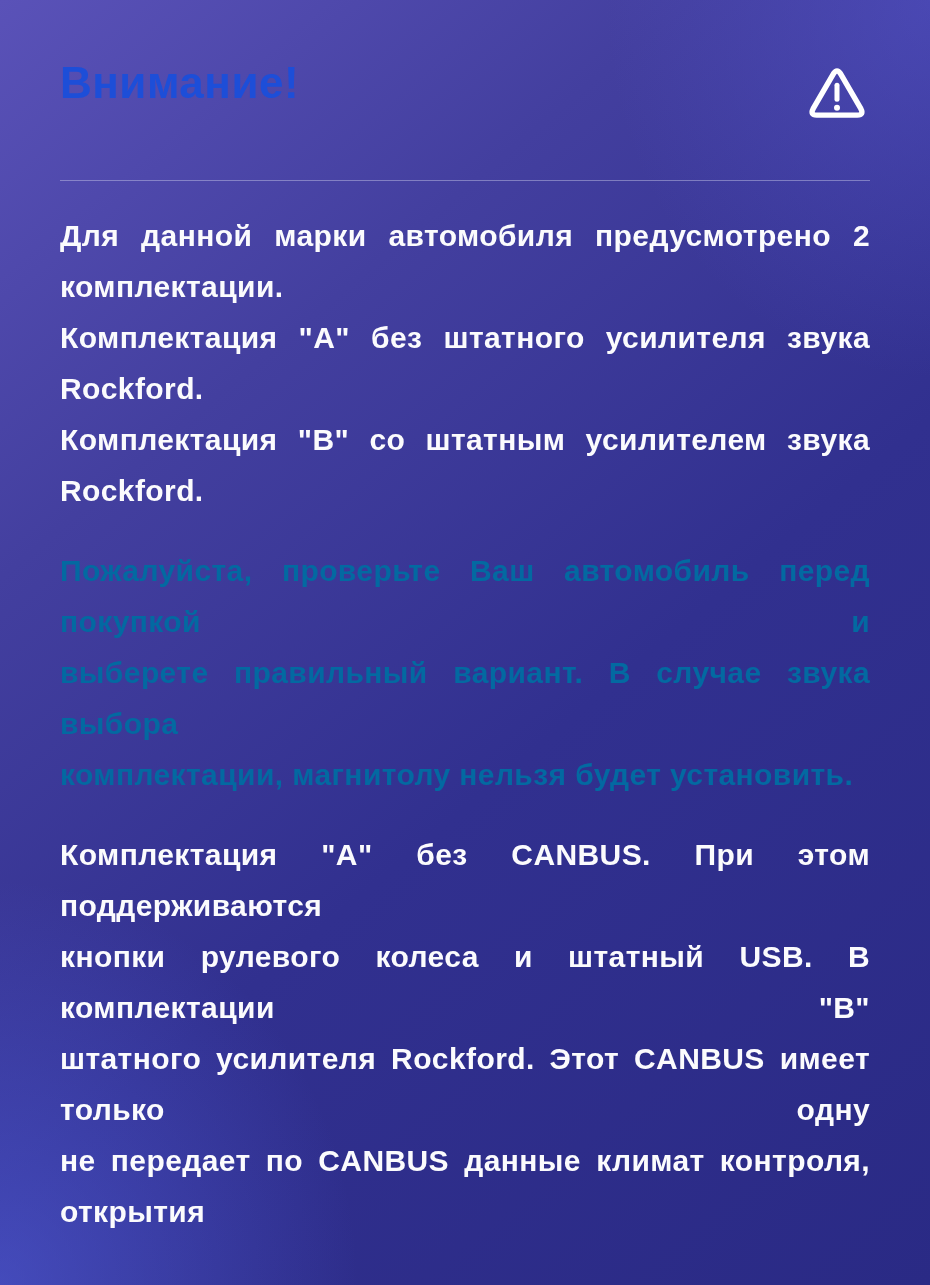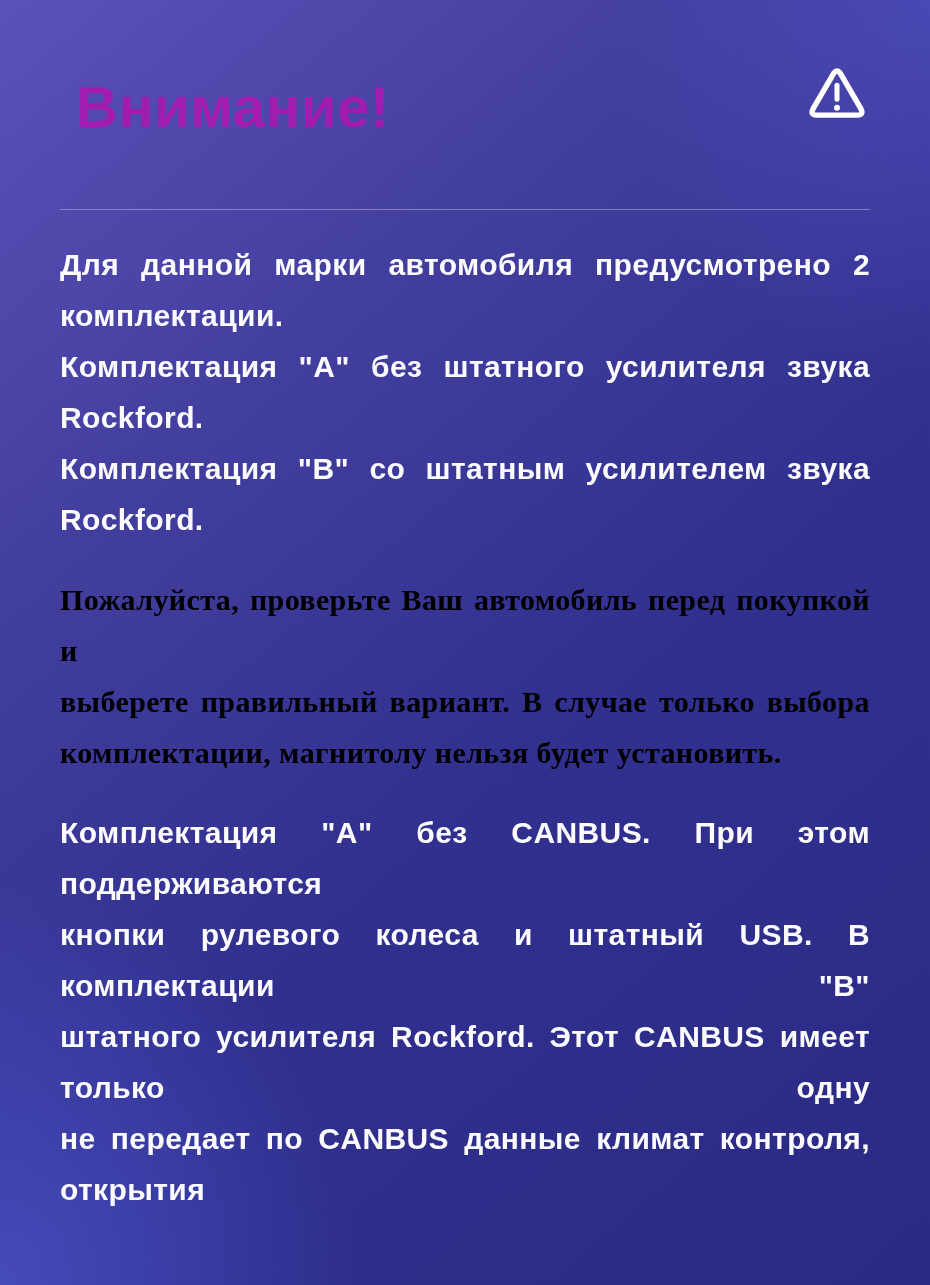--- a/index.html
+++ b/index.html
@@ -28,11 +28,11 @@
     align-items: flex-start;
   }
   .title {
-    margin: 16px;
-    font-size: 58px;
+    margin: 0;
+    font-size: 44px;
     font-weight: bold;
     letter-spacing: 0.5px;
-    color: #a21caf;
+    color: #1d4ed8;
     line-height: 1.15;
   }
   .warn-icon {

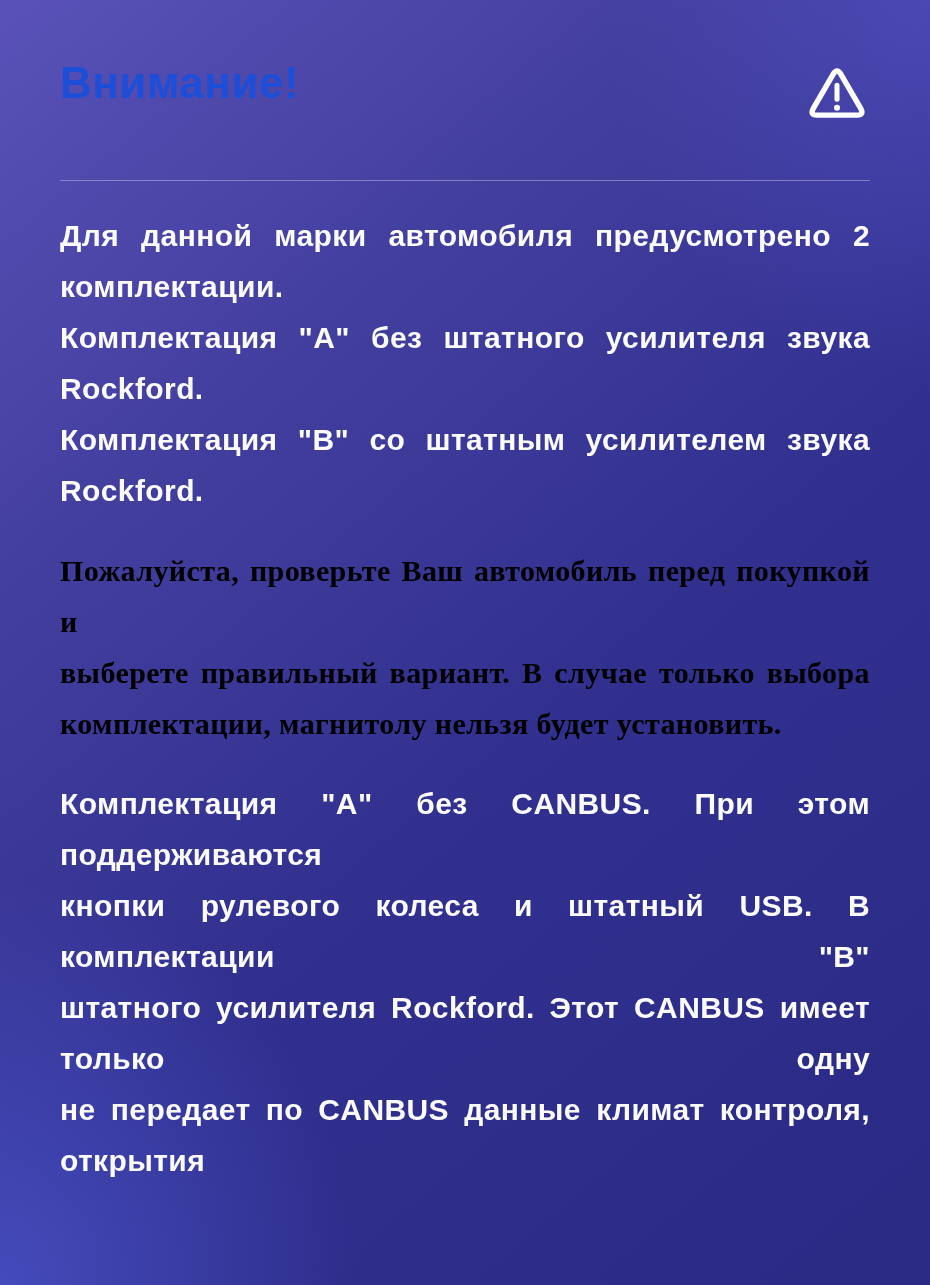--- a/index.html
+++ b/index.html
@@ -91,7 +91,7 @@
         <div class="line">Комплектация "В" со штатным усилителем звука Rockford.</div>
       </div>
 
-    <div class="para" style="color: #000000; font-family: Liberation Serif, serif;">
+    <div class="para" style="color: #0369a1;">
         <div class="line">Пожалуйста, проверьте Ваш автомобиль перед покупкой и</div>
         <div class="line">выберете правильный вариант. В случае только выбора</div>
         <div class="line last-left">комплектации, магнитолу нельзя будет установить.</div>

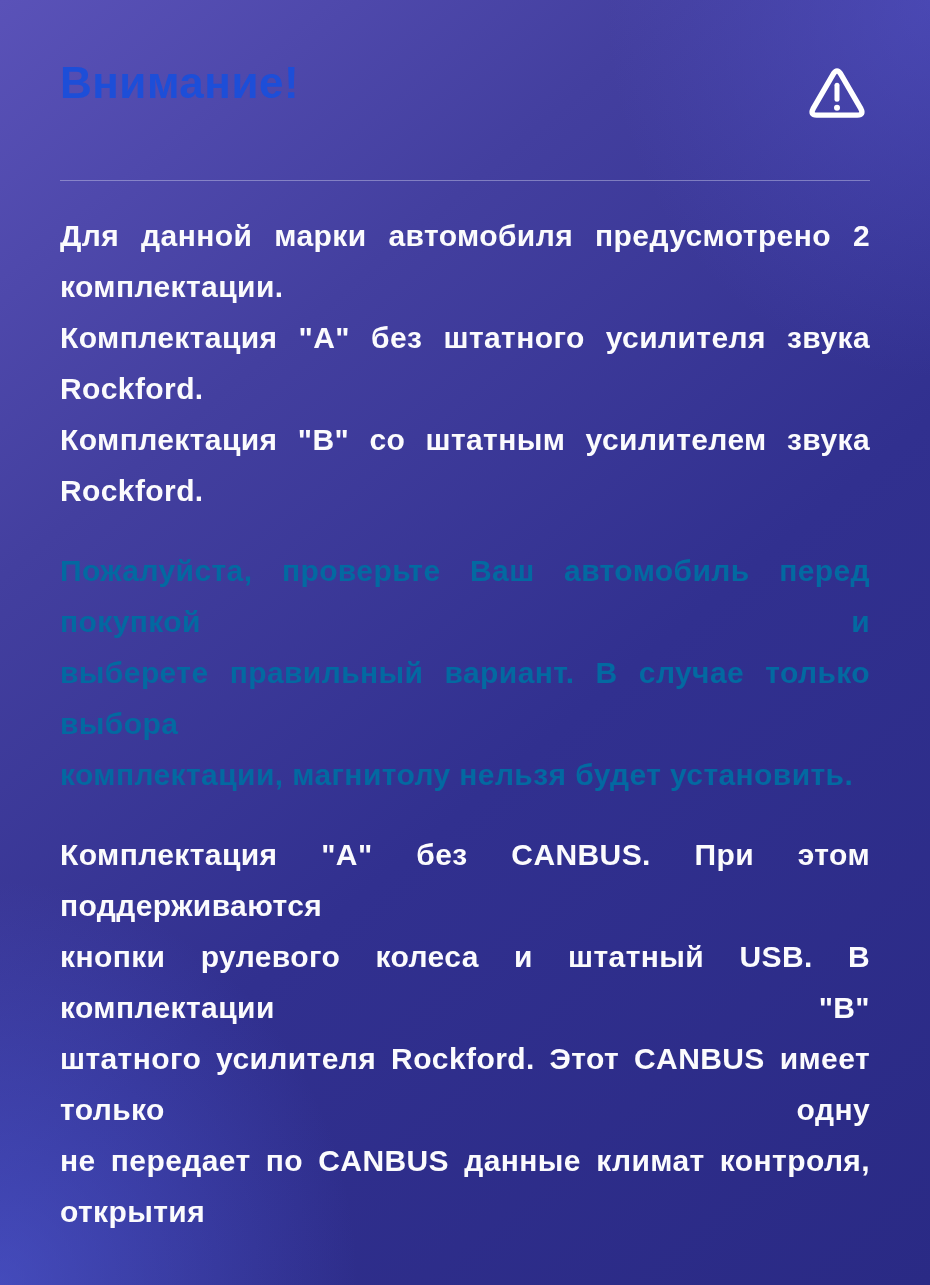--- a/index.html
+++ b/index.html
@@ -93,7 +93,7 @@
 
     <div class="para" style="color: #0369a1;">
         <div class="line">Пожалуйста, проверьте Ваш автомобиль перед покупкой и</div>
-        <div class="line">выберете правильный вариант. В случае только выбора</div>
+        <div class="line">выберете правильный вариант. В случае звука выбора</div>
         <div class="line last-left">комплектации, магнитолу нельзя будет установить.</div>
       </div>
 

